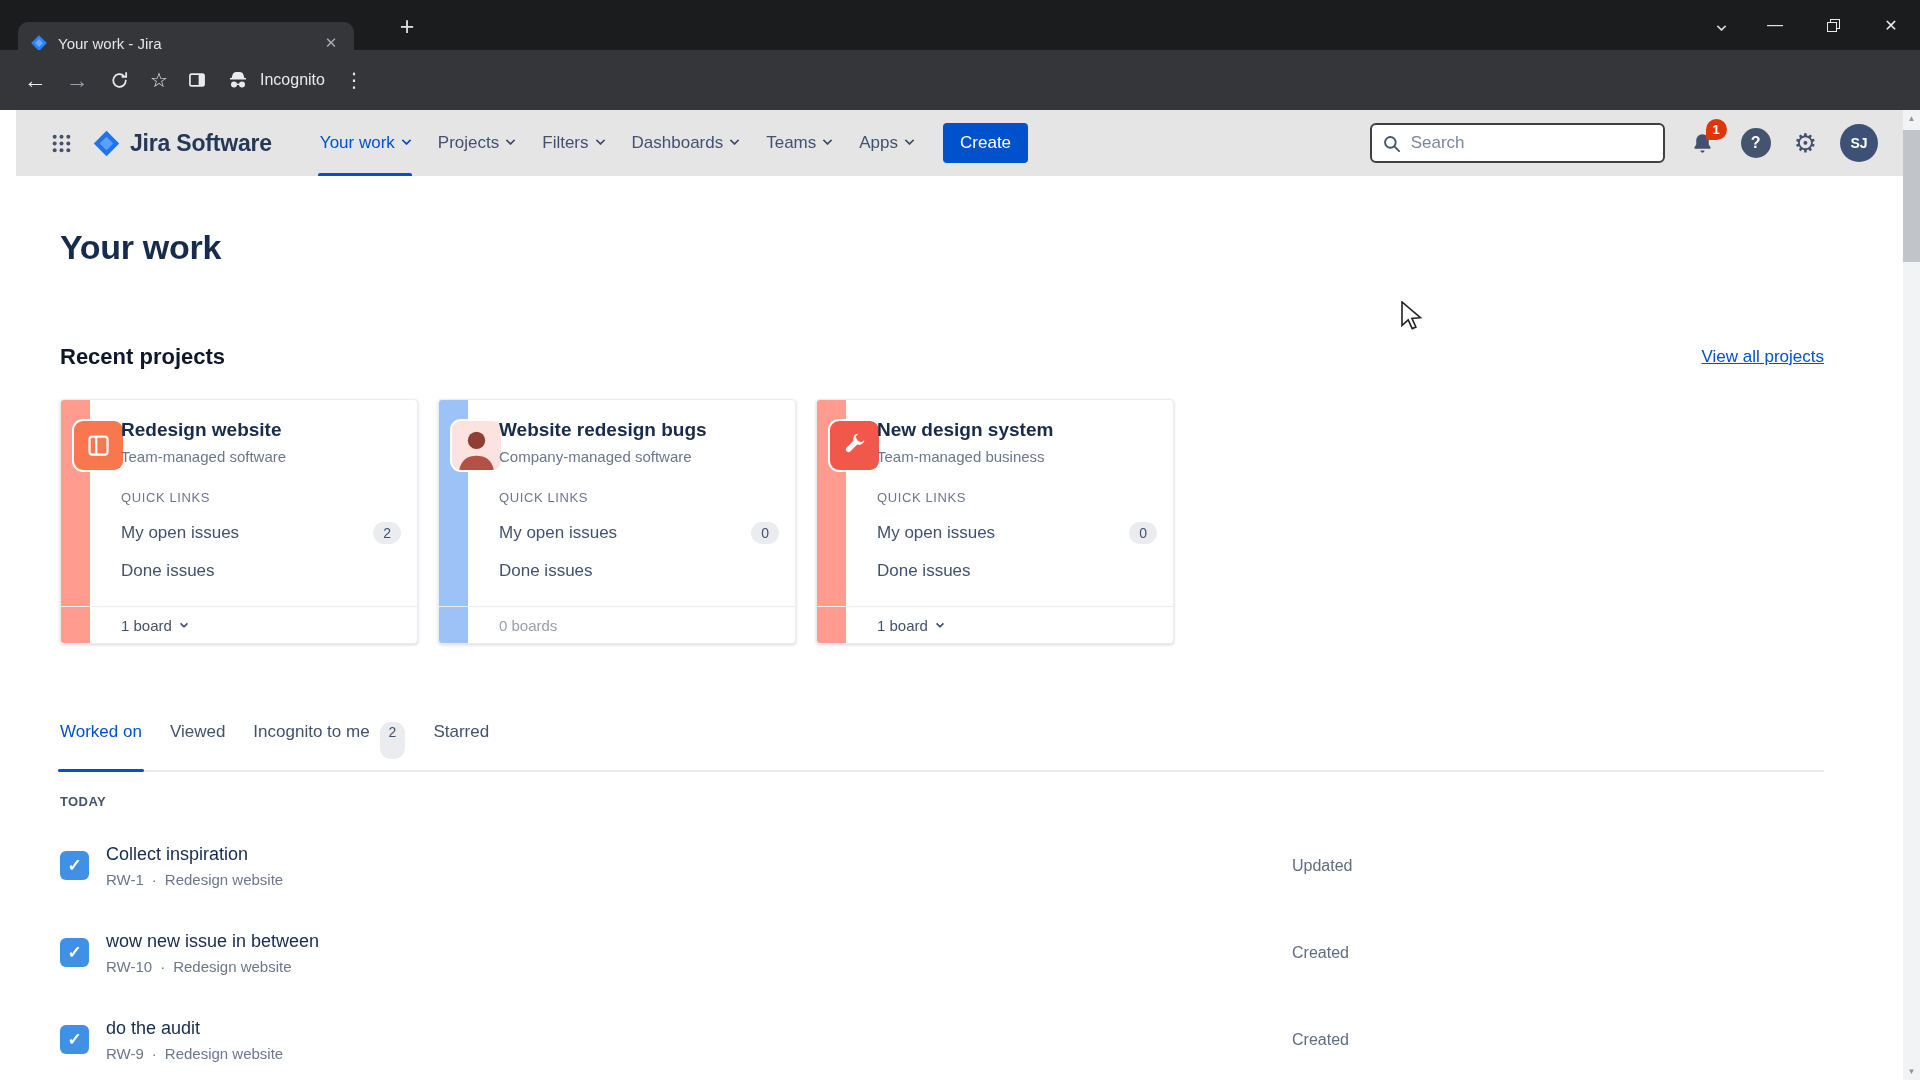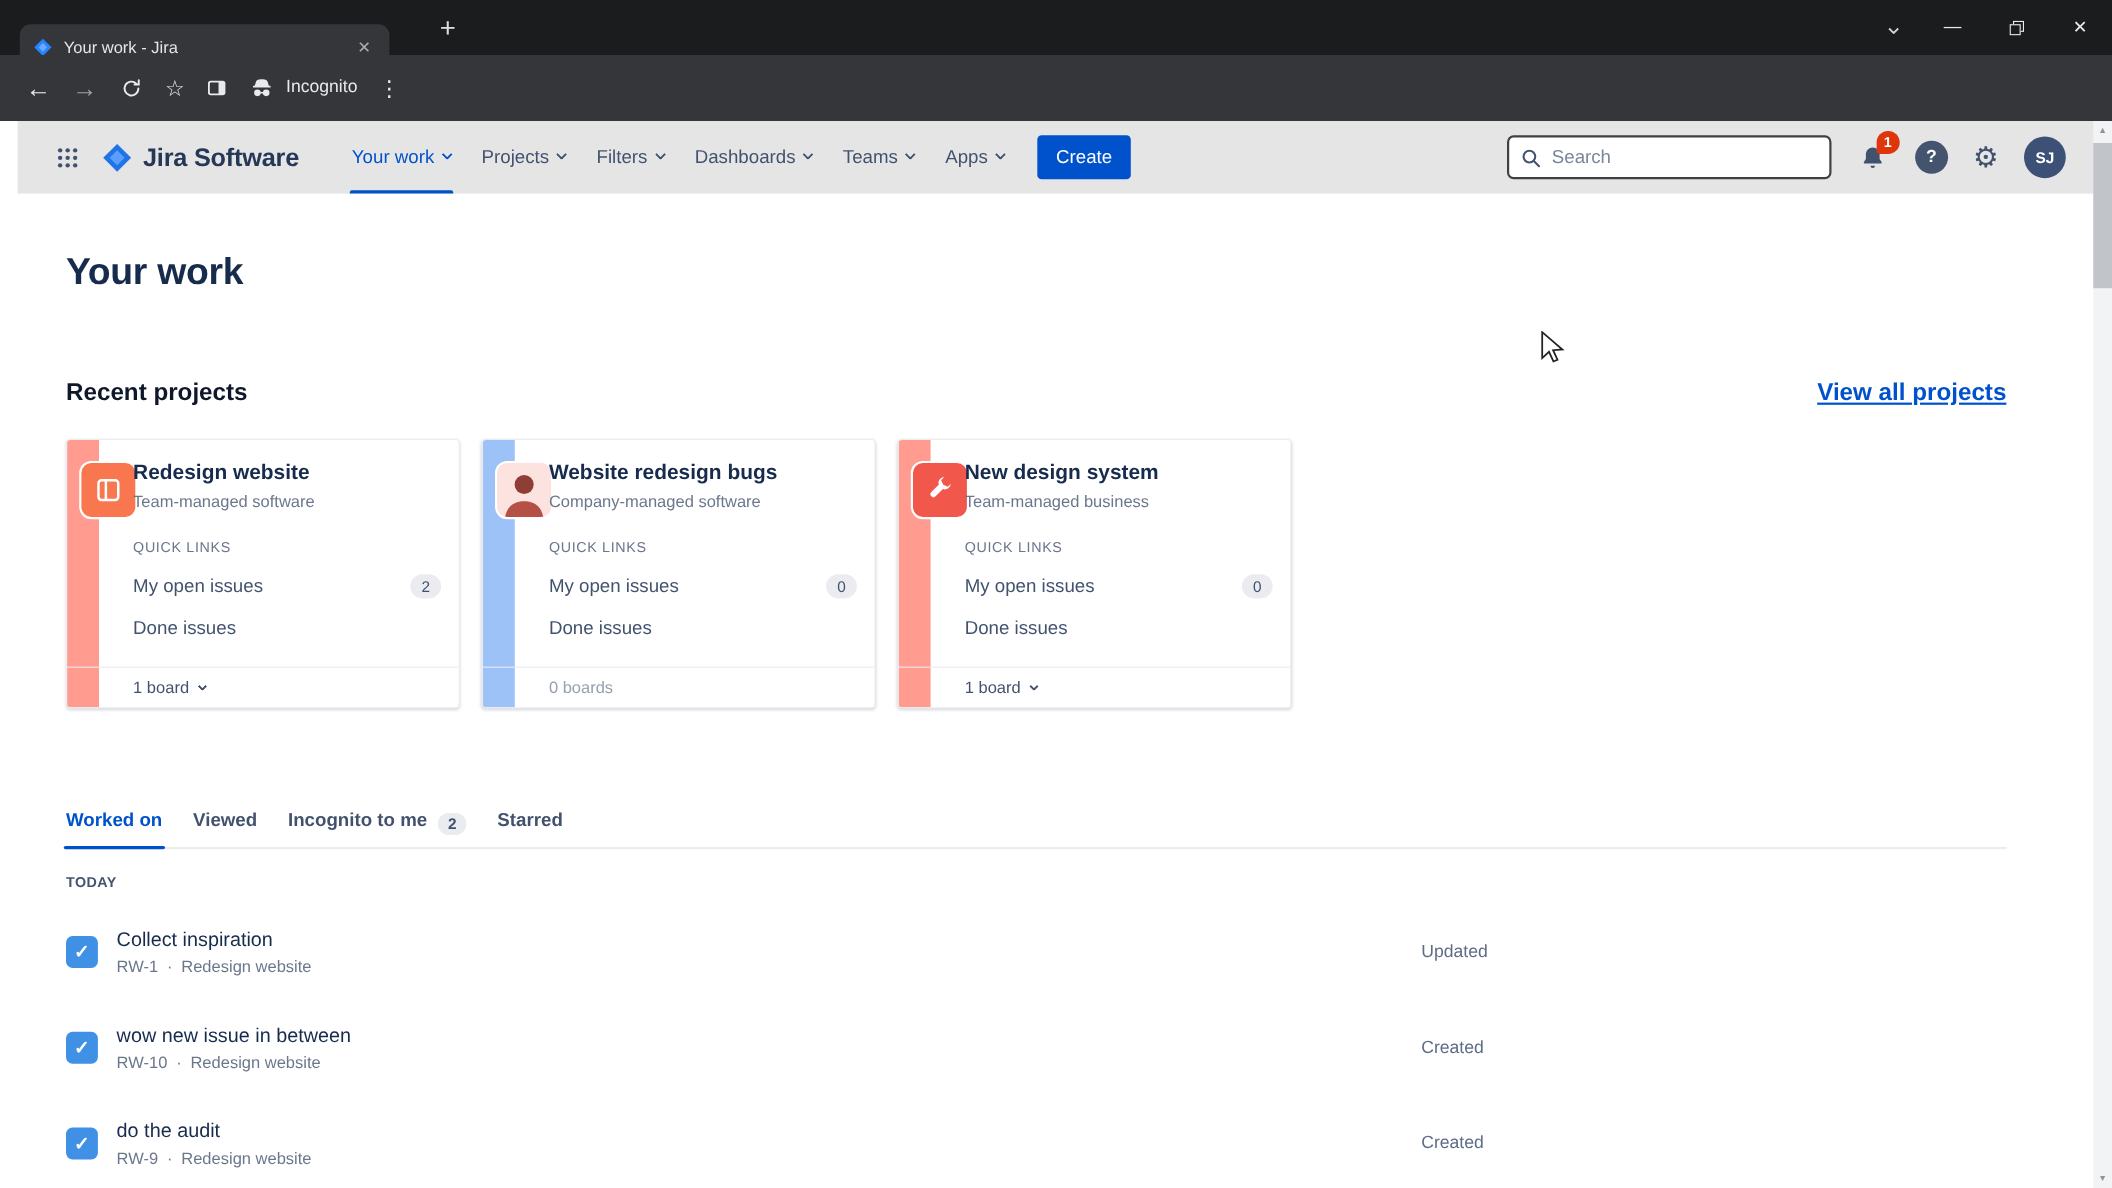--- a/index.html
+++ b/index.html
@@ -73,7 +73,7 @@
 
   .recent-head { position:absolute; left:60px; top:344px; width:1764px; display:flex; justify-content:space-between; align-items:center; }
   .recent-title { font-size:22px; font-weight:bold; color:#0f172a; }
-  .view-all { font-size:22px; color:#0052CC; text-decoration:underline; cursor:pointer;font-weight:bold; }
+  .view-all { font-size:17px; color:#0052CC; text-decoration:underline; cursor:pointer; }
 
   .cards { position:absolute; left:60px; top:399px; display:flex; gap:20px; }
   .card { position:relative; width:358px; height:245px; background:#fff; border:1px solid #EBECF0; border-radius:4px;

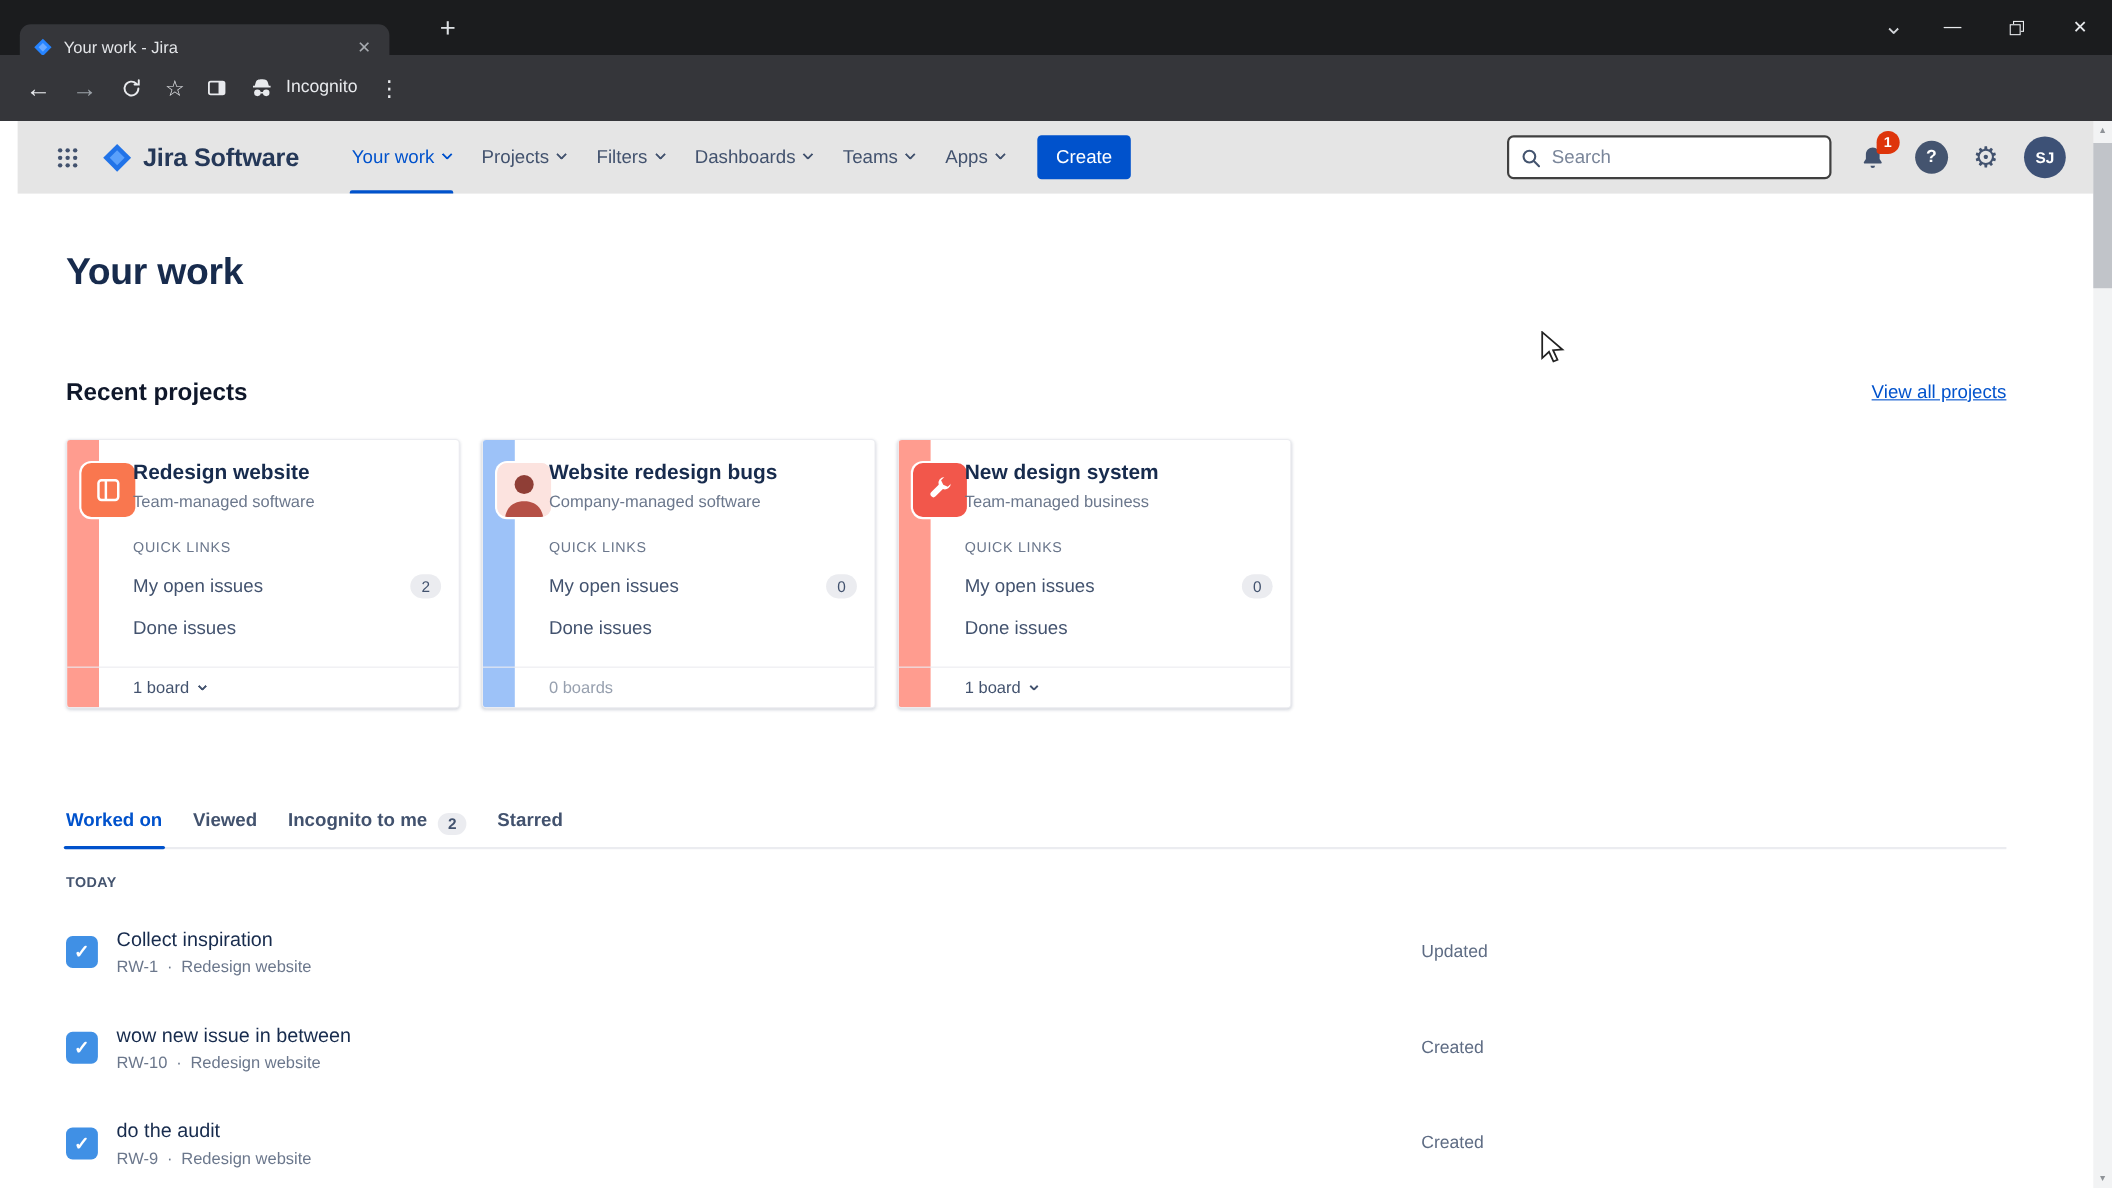--- a/index.html
+++ b/index.html
@@ -93,7 +93,7 @@
   .card-footer.disabled { color:#97A0AF; cursor:default; }
 
   .tabs-row { position:absolute; left:60px; top:722px; width:1764px; height:50px; display:flex; border-bottom:2px solid #EBECF0; }
-  .tab-item { display:flex; align-items:flex-end; padding:0 14px 14px; font-size:17px; color:#42526E; cursor:pointer;font-weight:bold; }
+  .tab-item { display:flex; padding:0 14px 14px; font-size:17px; color:#42526E; cursor:pointer; }
   .tab-item:first-child { padding-left:0; }
   .tab-label { position:relative; }
   .tab-item.active { color:#0052CC; }

